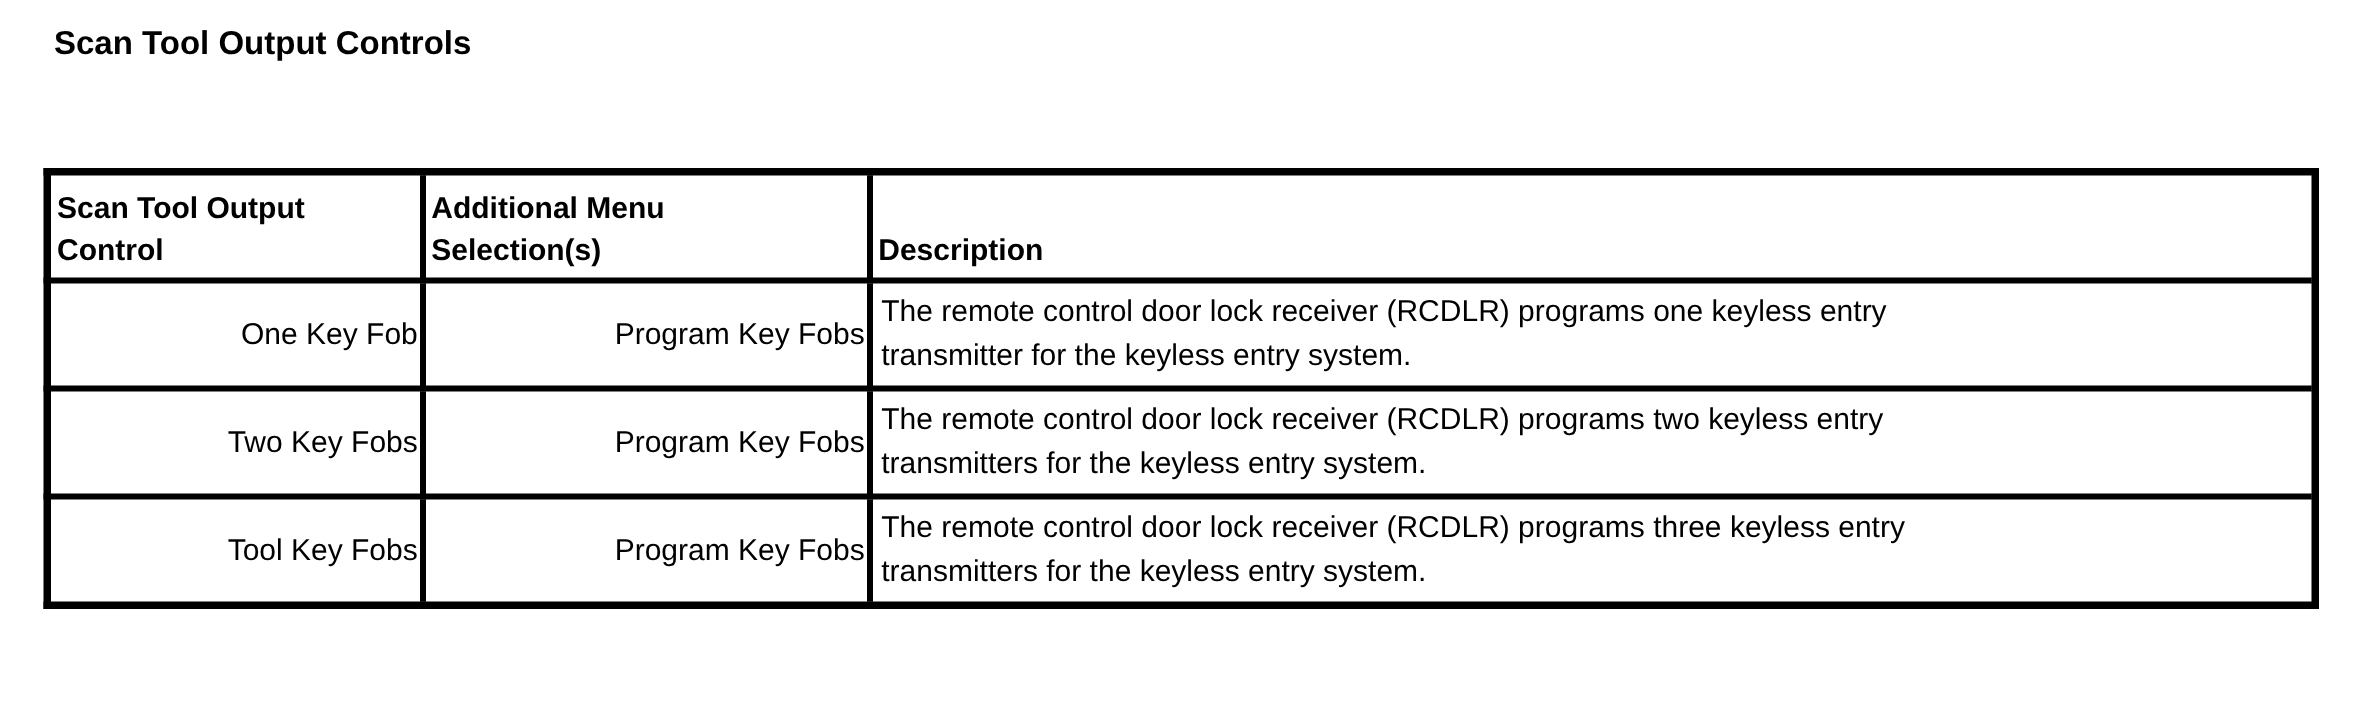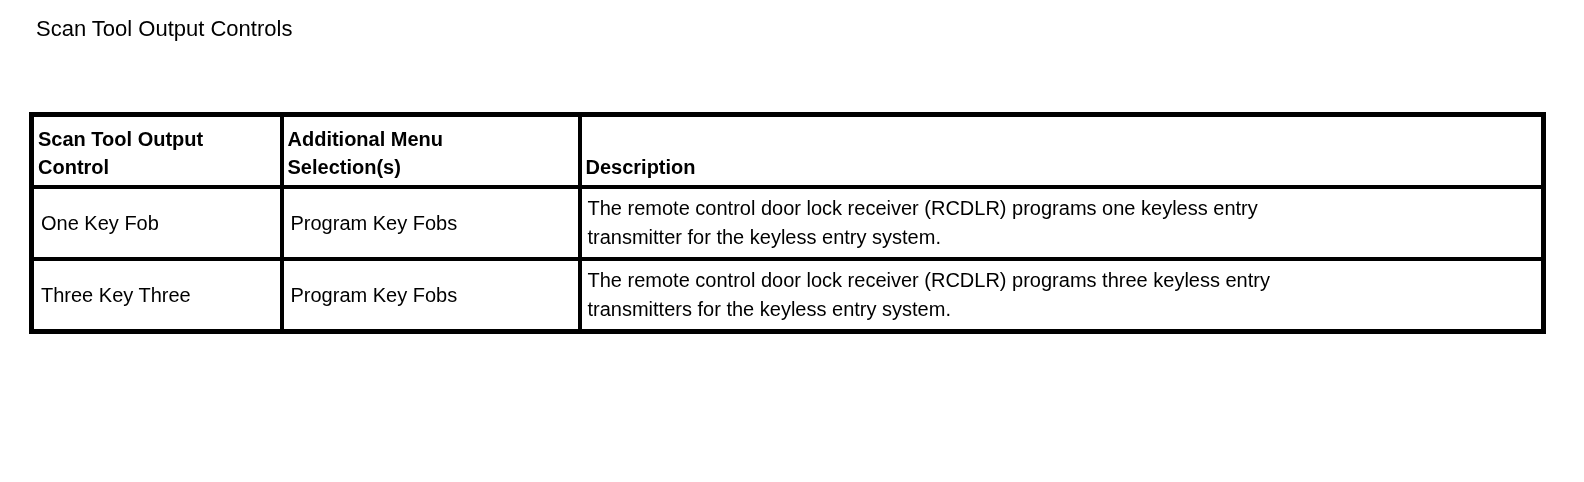--- a/index.html
+++ b/index.html
@@ -17,7 +17,7 @@
     left: 36px;
     top: 16px;
     font-size: 22px;
-    font-weight: normal;
+    font-weight: bold;
     white-space: nowrap;
   }
   table.data {

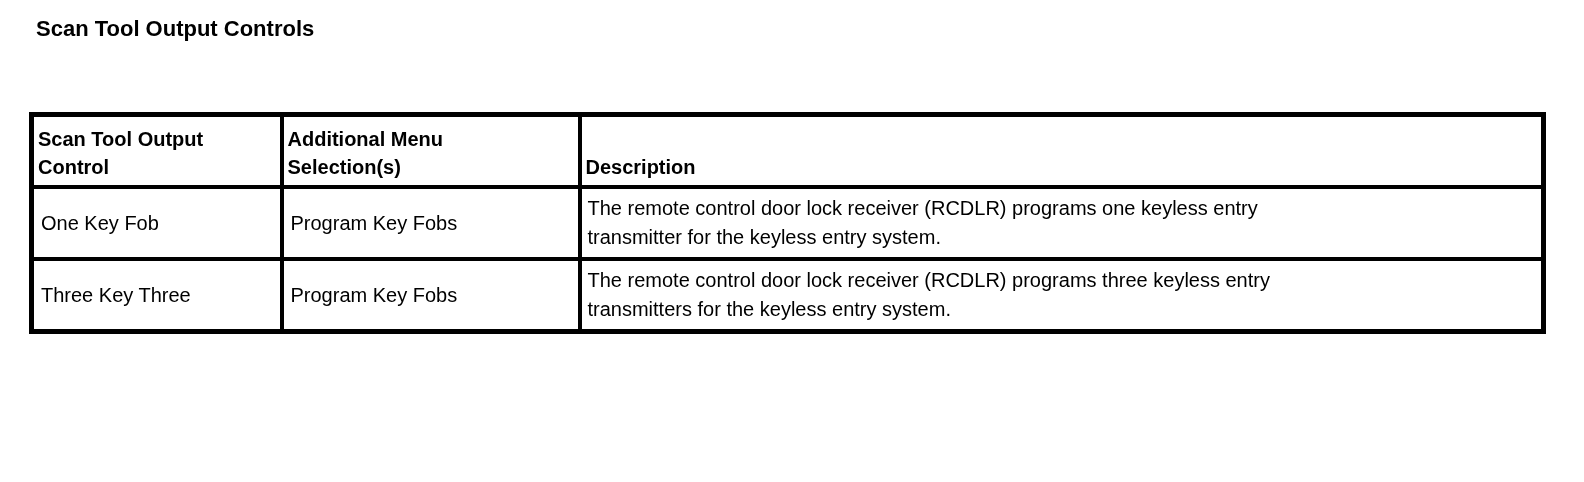--- a/index.html
+++ b/index.html
@@ -52,6 +52,7 @@
   td.col-control, td.col-menu {
     padding-left: 7px;
     white-space: nowrap;
+    text-align: right;
   }
   td.col-description {
     padding: 0 6px;

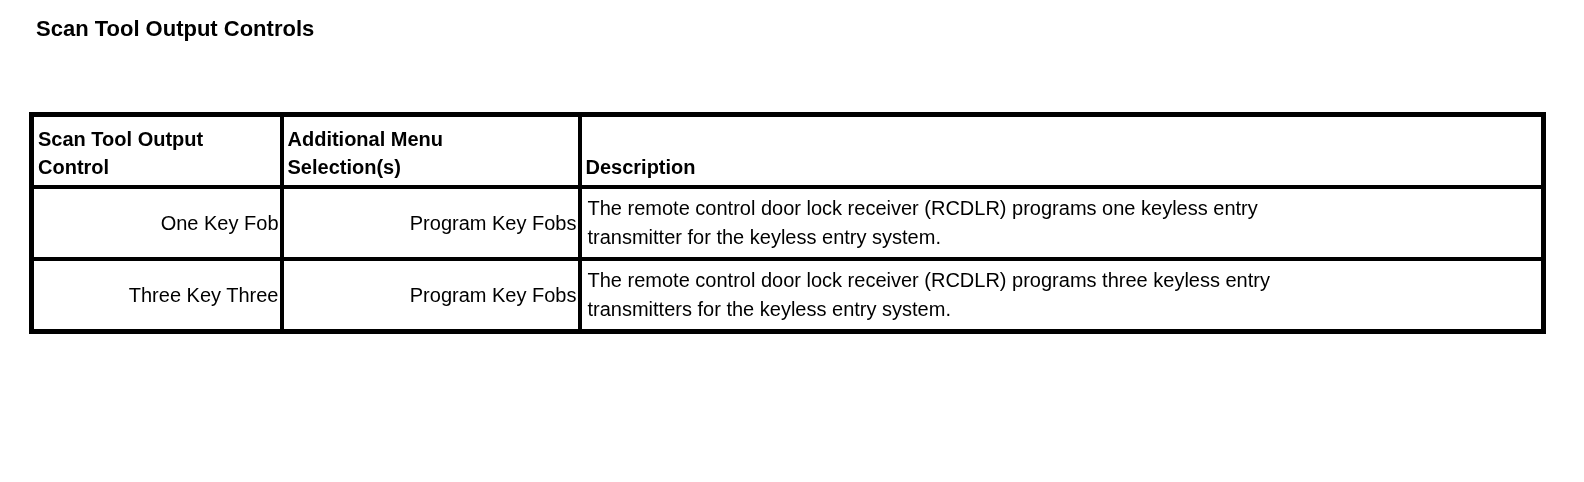--- a/index.html
+++ b/index.html
@@ -88,6 +88,12 @@
 transmitter for the keyless entry system.</td>
       </tr>
       <tr>
+        <td class="col-control">Two Key Fobs</td>
+        <td class="col-menu">Program Key Fobs</td>
+        <td class="col-description">The remote control door lock receiver (RCDLR) programs two keyless entry
+transmitters for the keyless entry system.</td>
+      </tr>
+      <tr>
         <td class="col-control">Three Key Three</td>
         <td class="col-menu">Program Key Fobs</td>
         <td class="col-description">The remote control door lock receiver (RCDLR) programs three keyless entry

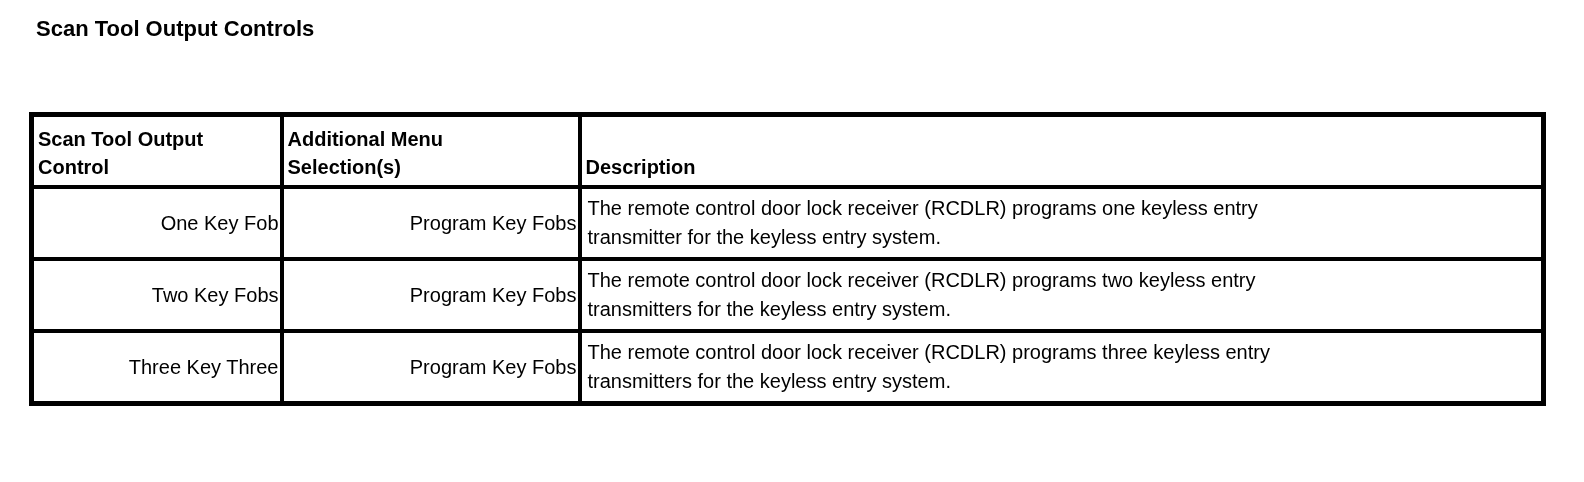--- a/index.html
+++ b/index.html
@@ -94,7 +94,7 @@
 transmitters for the keyless entry system.</td>
       </tr>
       <tr>
-        <td class="col-control">Three Key Three</td>
+        <td class="col-control">Tool Key Fobs</td>
         <td class="col-menu">Program Key Fobs</td>
         <td class="col-description">The remote control door lock receiver (RCDLR) programs three keyless entry
 transmitters for the keyless entry system.</td>

